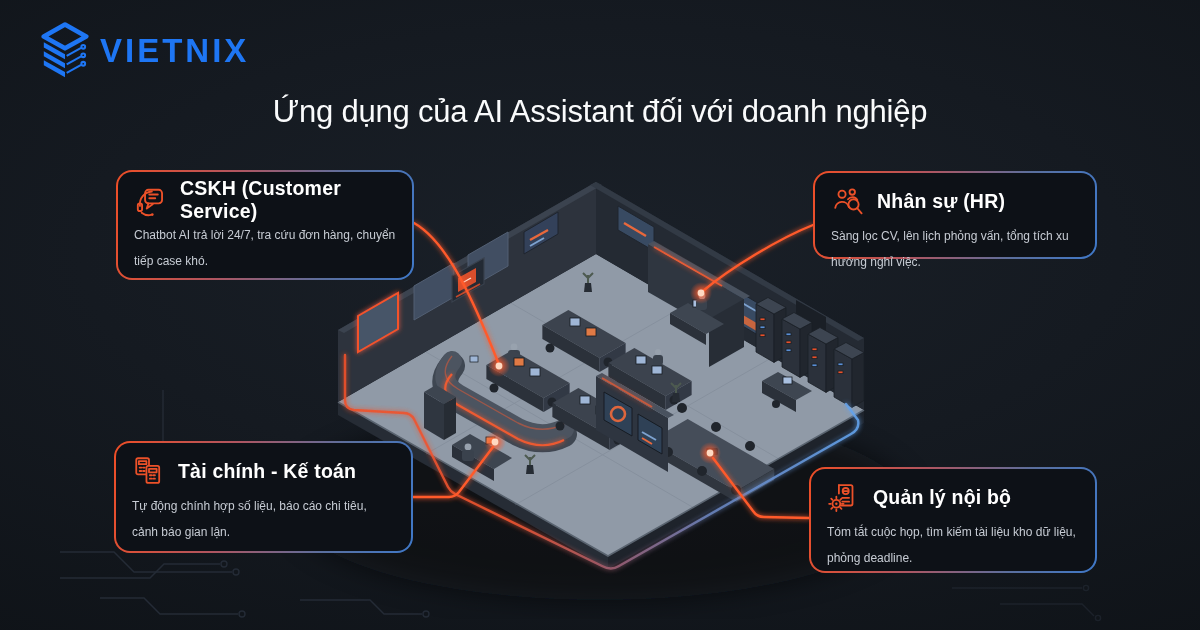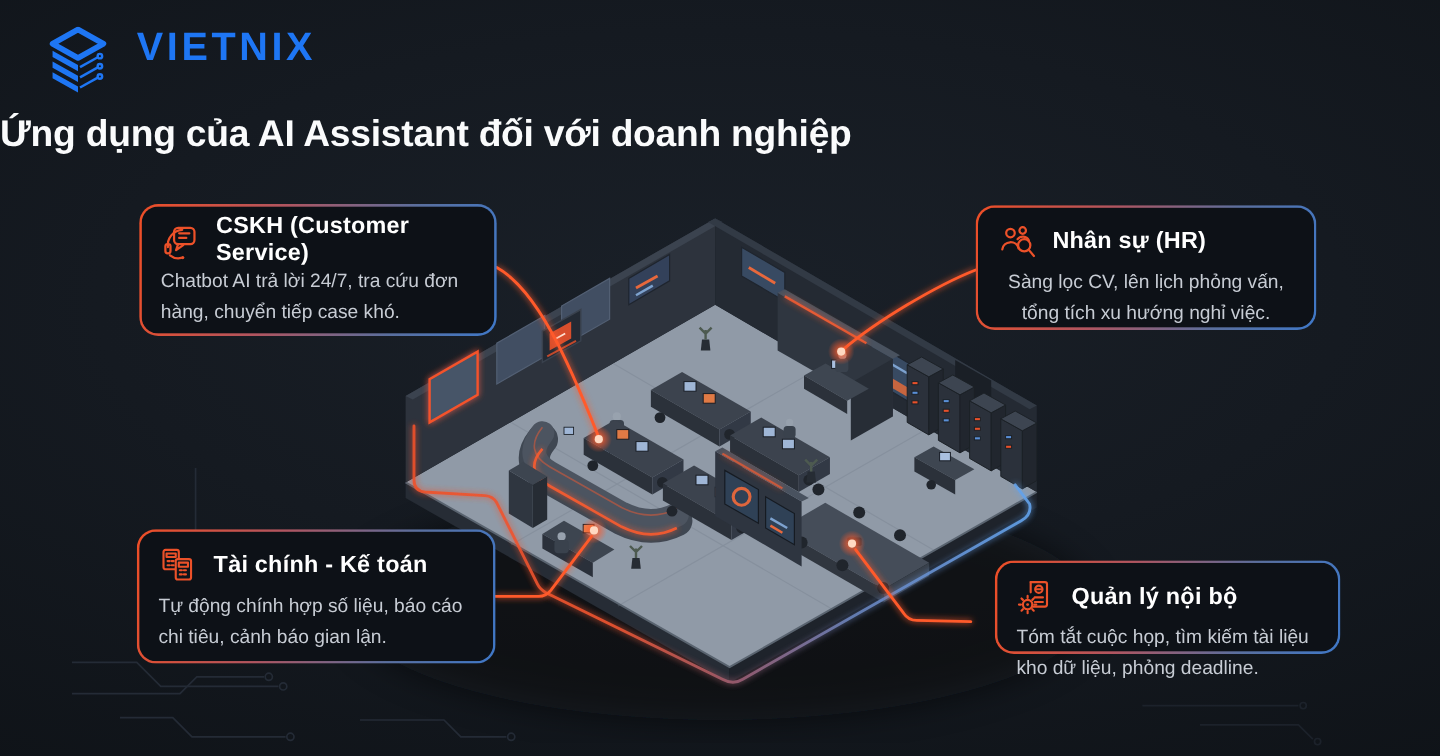--- a/index.html
+++ b/index.html
@@ -10,7 +10,7 @@
   }
   .illustration{position:absolute;left:0;top:0;width:1200px;height:630px;}
   
-  .logo{position:absolute;left:36px;top:22px;display:flex;gap:20px;}
+  .logo{position:absolute;left:36px;top:22px;display:flex;align-items:center;gap:6px;}
   .logo-text{font-size:33px;font-weight:bold;color:#1e76f4;letter-spacing:3px;line-height:1;}
   .main-title{
     position:absolute;left:0;top:94px;width:1200px;text-align:left;

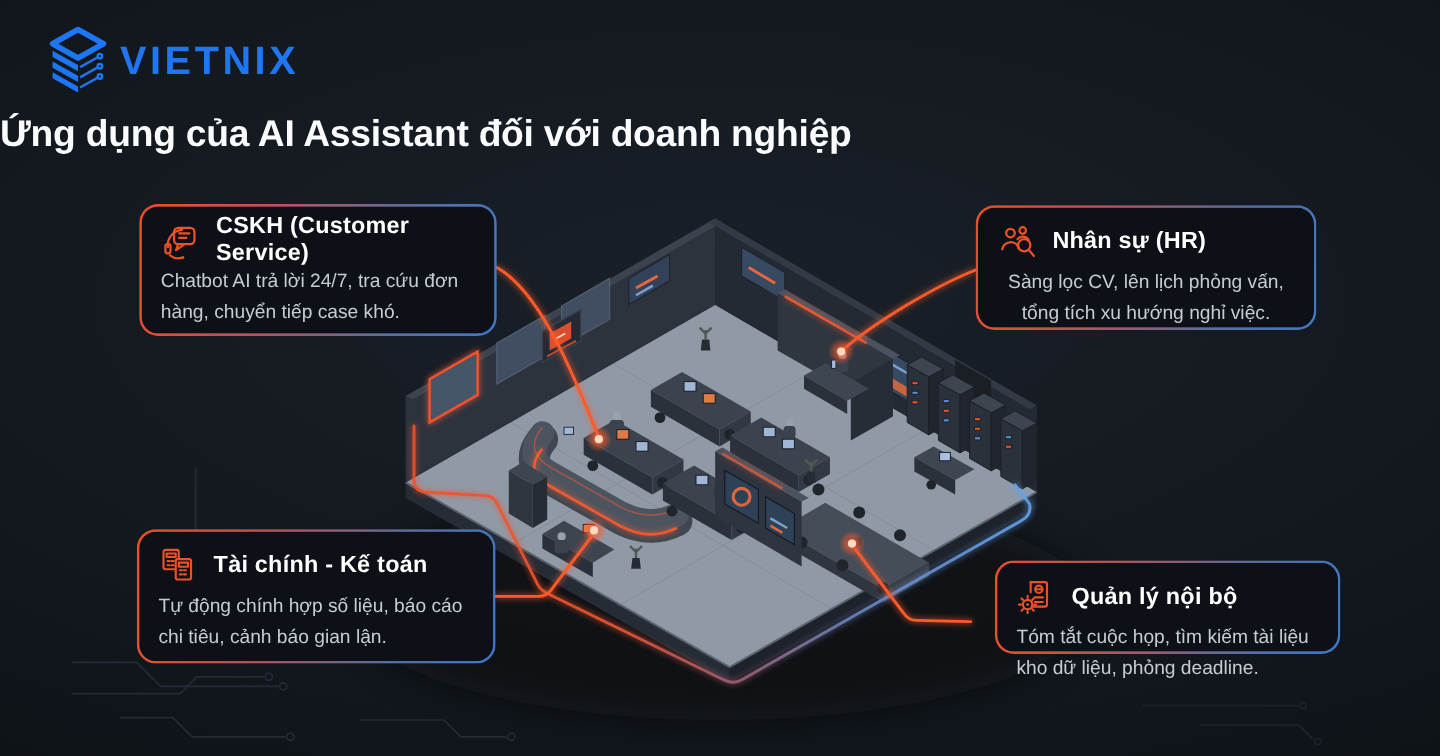--- a/index.html
+++ b/index.html
@@ -13,8 +13,8 @@
   .logo{position:absolute;left:36px;top:22px;display:flex;align-items:center;gap:6px;}
   .logo-text{font-size:33px;font-weight:bold;color:#1e76f4;letter-spacing:3px;line-height:1;}
   .main-title{
-    position:absolute;left:0;top:94px;width:1200px;text-align:left;
-    font-size:31px;font-weight:bold;color:#fafbfc;letter-spacing:-0.2px;
+    position:absolute;left:0;top:94px;width:1200px;text-align:center;
+    font-size:31px;font-weight:normal;color:#fafbfc;letter-spacing:-0.2px;
   }
   
   .callout{

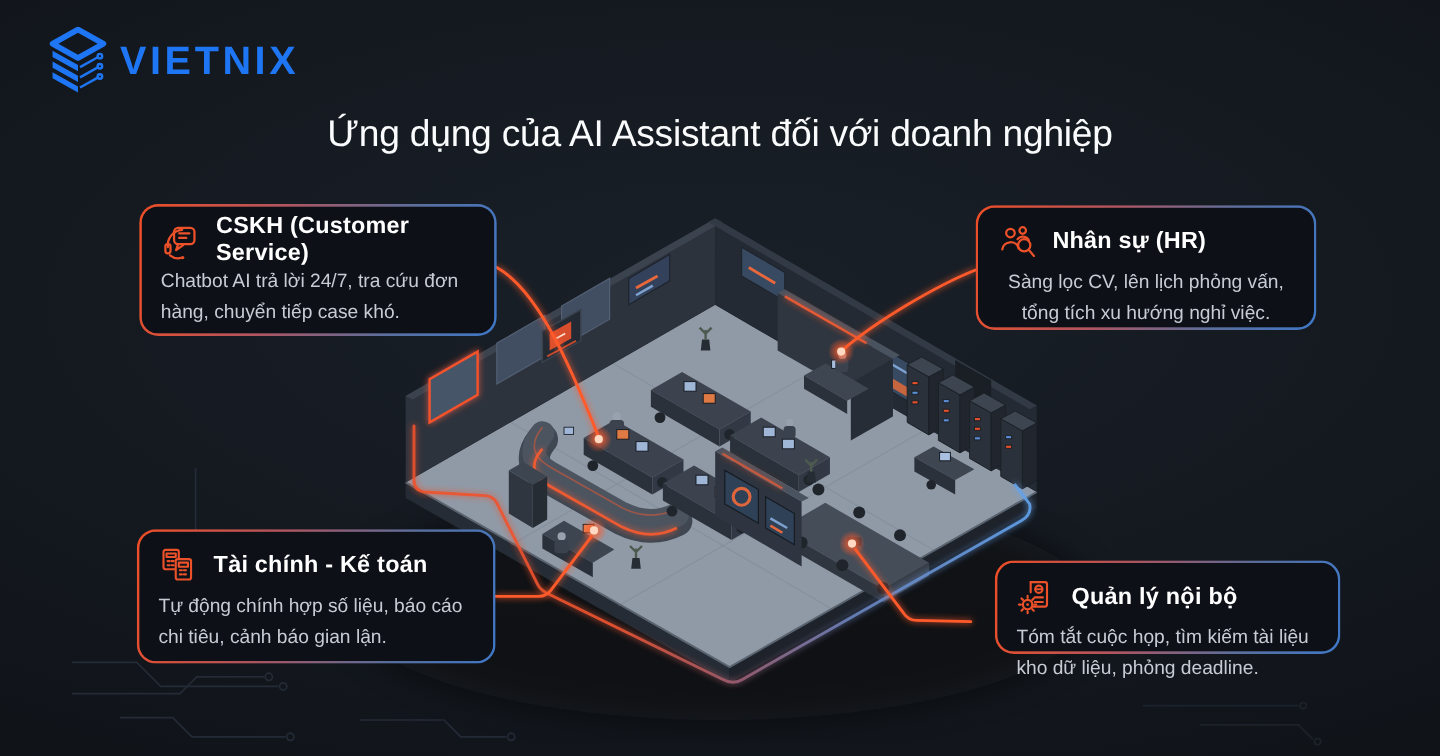--- a/index.html
+++ b/index.html
@@ -28,7 +28,7 @@
   .callout-title{font-size:19.5px;font-weight:bold;color:#ffffff;letter-spacing:0.2px;}
   .callout-desc{font-size:16px;color:#c7ccd4;line-height:26px;}
   .callout-cskh{left:116px;top:170px;width:298px;height:110px;}
-  .callout-hr{left:813px;top:171px;width:284px;height:104px;text-align:center;}
+  .callout-hr{left:813px;top:171px;width:284px;height:88px;}
   .callout-fin{left:114px;top:441px;width:299px;height:112px;}
   .callout-int{left:829px;top:467px;width:288px;height:78px;}
   .callout-icon{flex:0 0 auto;}

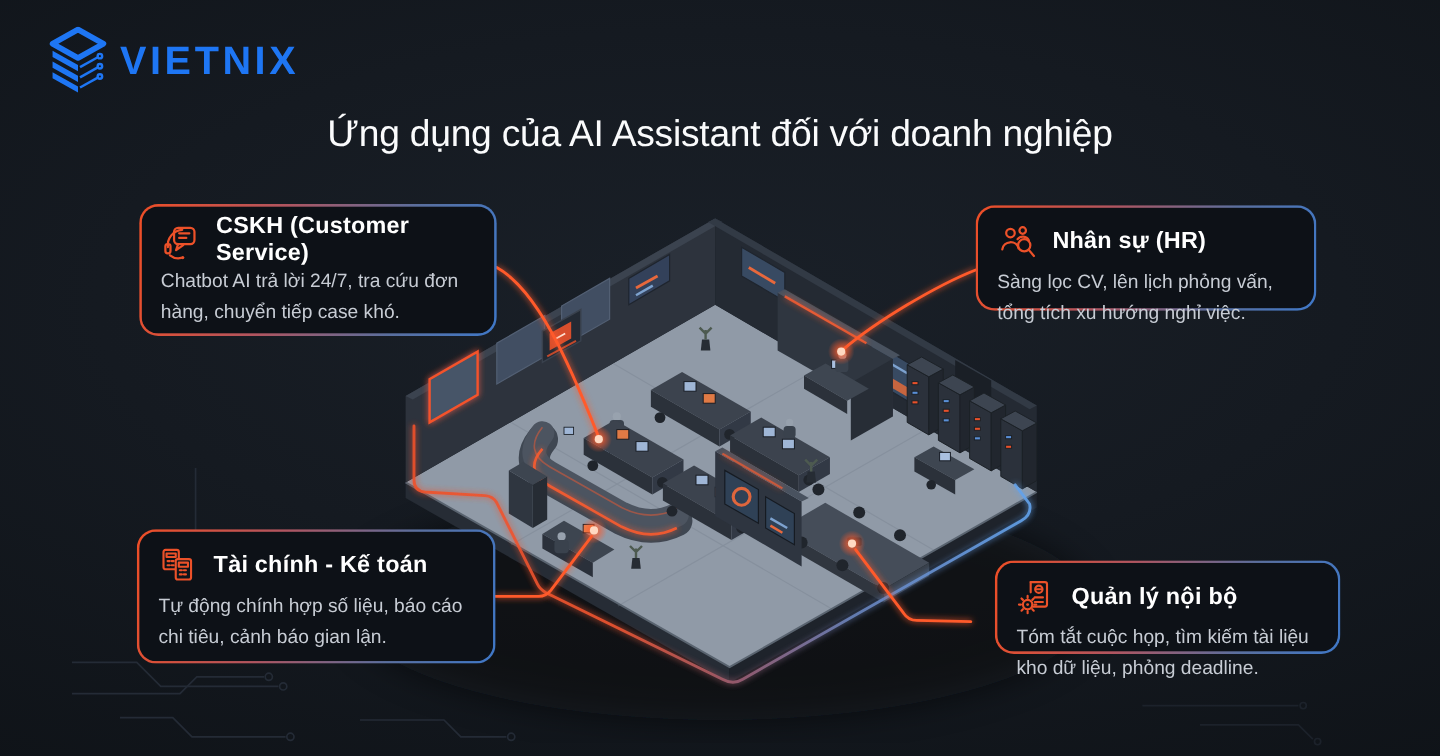--- a/index.html
+++ b/index.html
@@ -26,7 +26,7 @@
   }
   .callout-header{display:flex;align-items:center;gap:12px;height:36px;margin-bottom:4px;}
   .callout-title{font-size:19.5px;font-weight:bold;color:#ffffff;letter-spacing:0.2px;}
-  .callout-desc{font-size:16px;color:#c7ccd4;line-height:26px;}
+  .callout-desc{font-size:12px;color:#c7ccd4;line-height:26px;}
   .callout-cskh{left:116px;top:170px;width:298px;height:110px;}
   .callout-hr{left:813px;top:171px;width:284px;height:88px;}
   .callout-fin{left:114px;top:441px;width:299px;height:112px;}

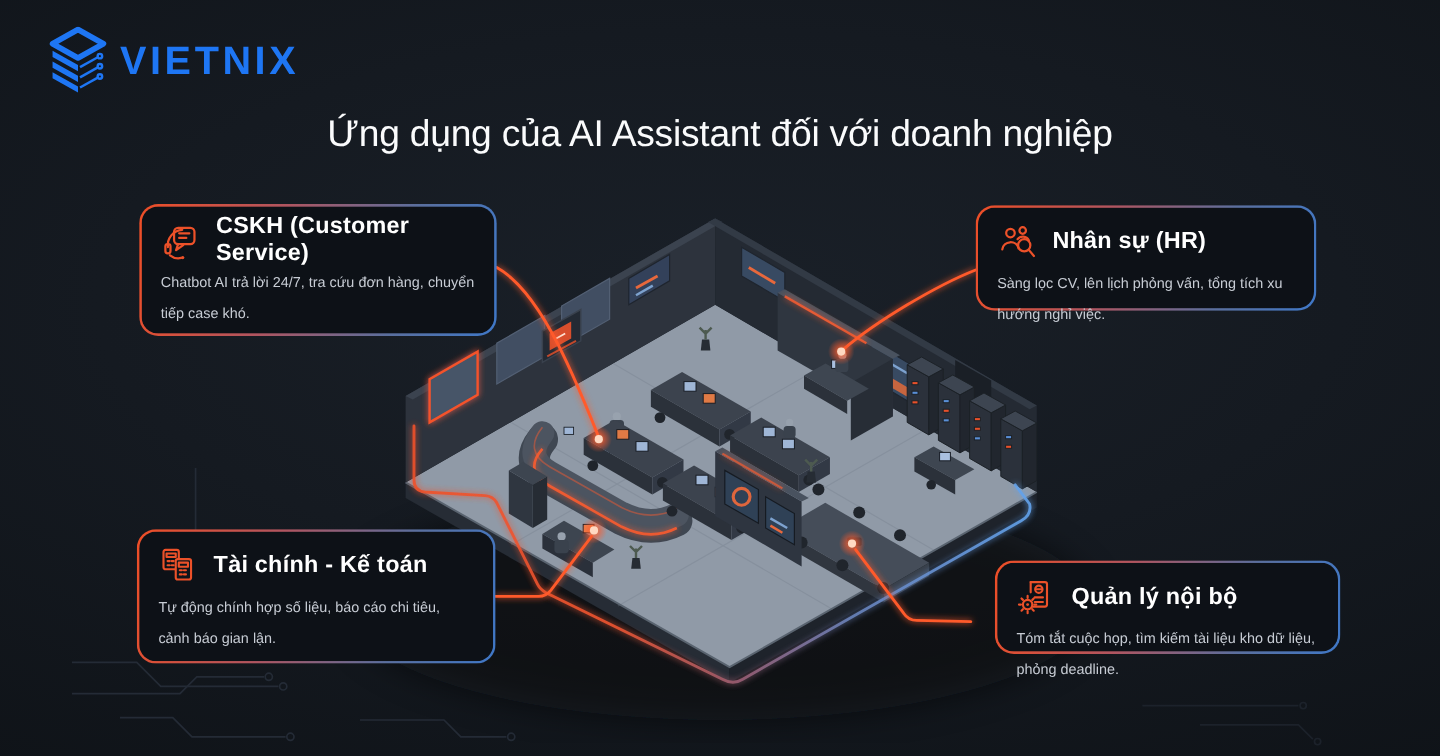--- a/index.html
+++ b/index.html
@@ -30,7 +30,7 @@
   .callout-cskh{left:116px;top:170px;width:298px;height:110px;}
   .callout-hr{left:813px;top:171px;width:284px;height:88px;}
   .callout-fin{left:114px;top:441px;width:299px;height:112px;}
-  .callout-int{left:829px;top:467px;width:288px;height:78px;}
+  .callout-int{left:809px;top:467px;width:288px;height:106px;}
   .callout-icon{flex:0 0 auto;}
 </style>
 </head>

